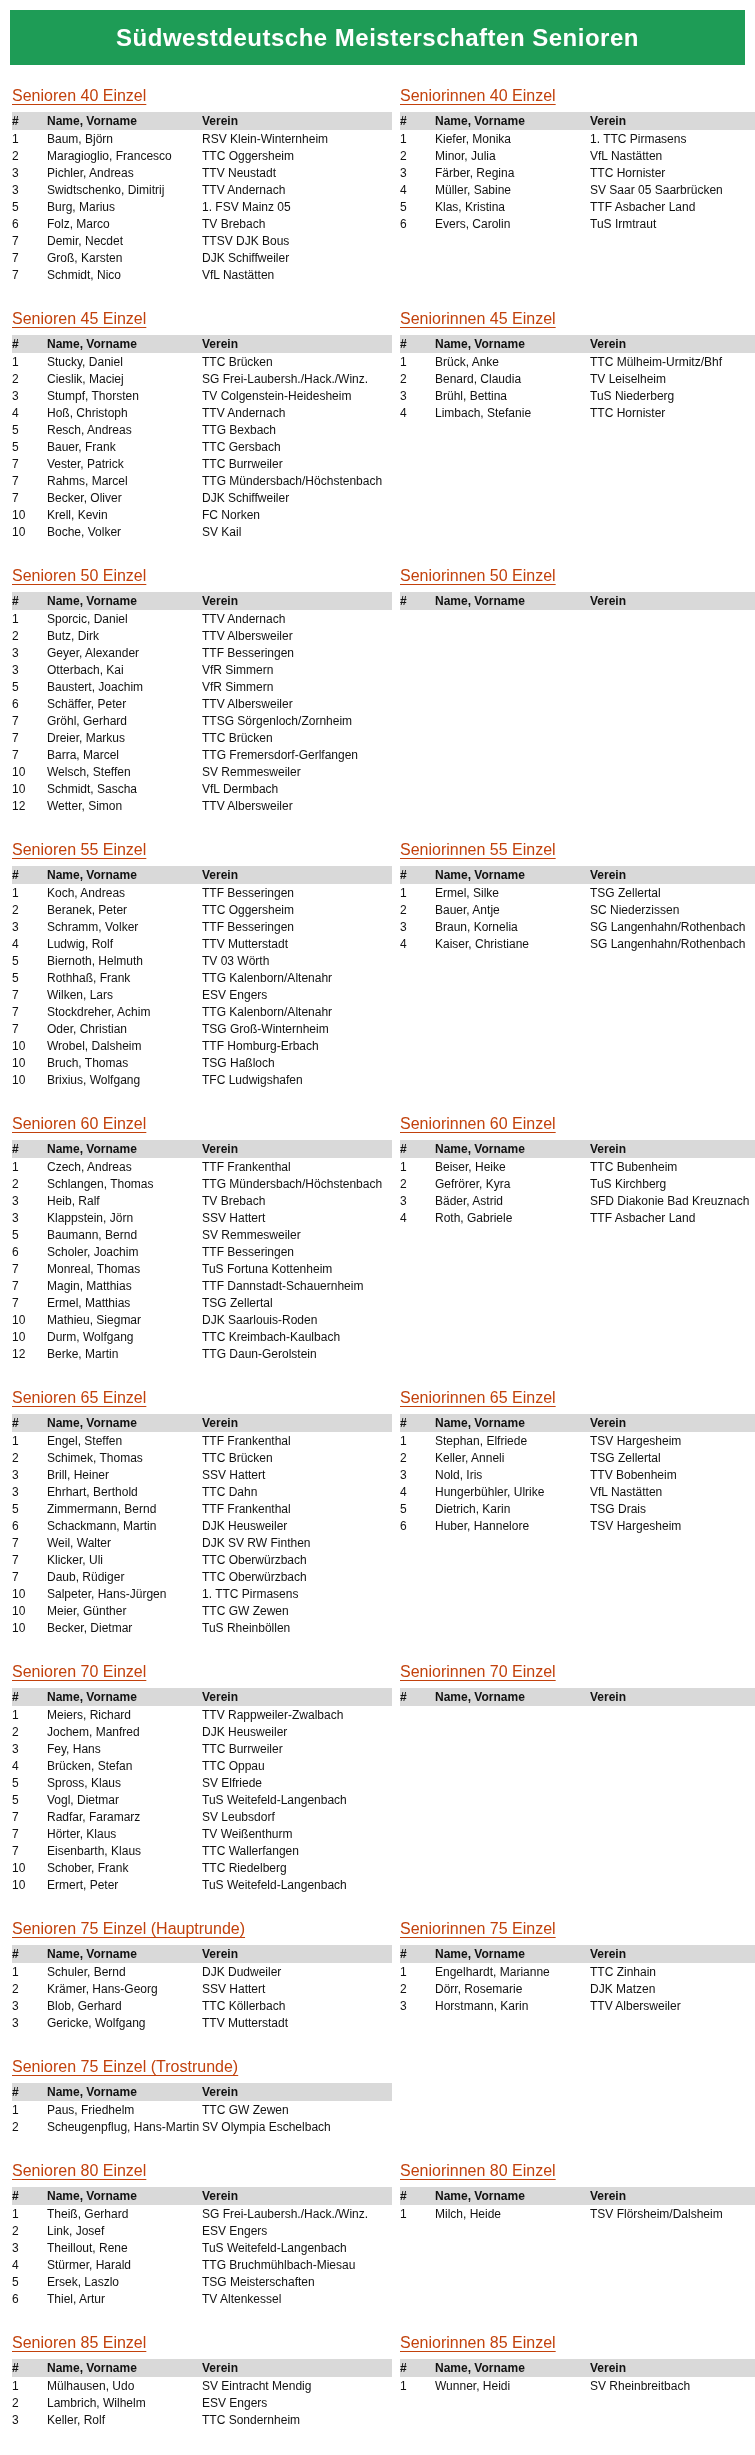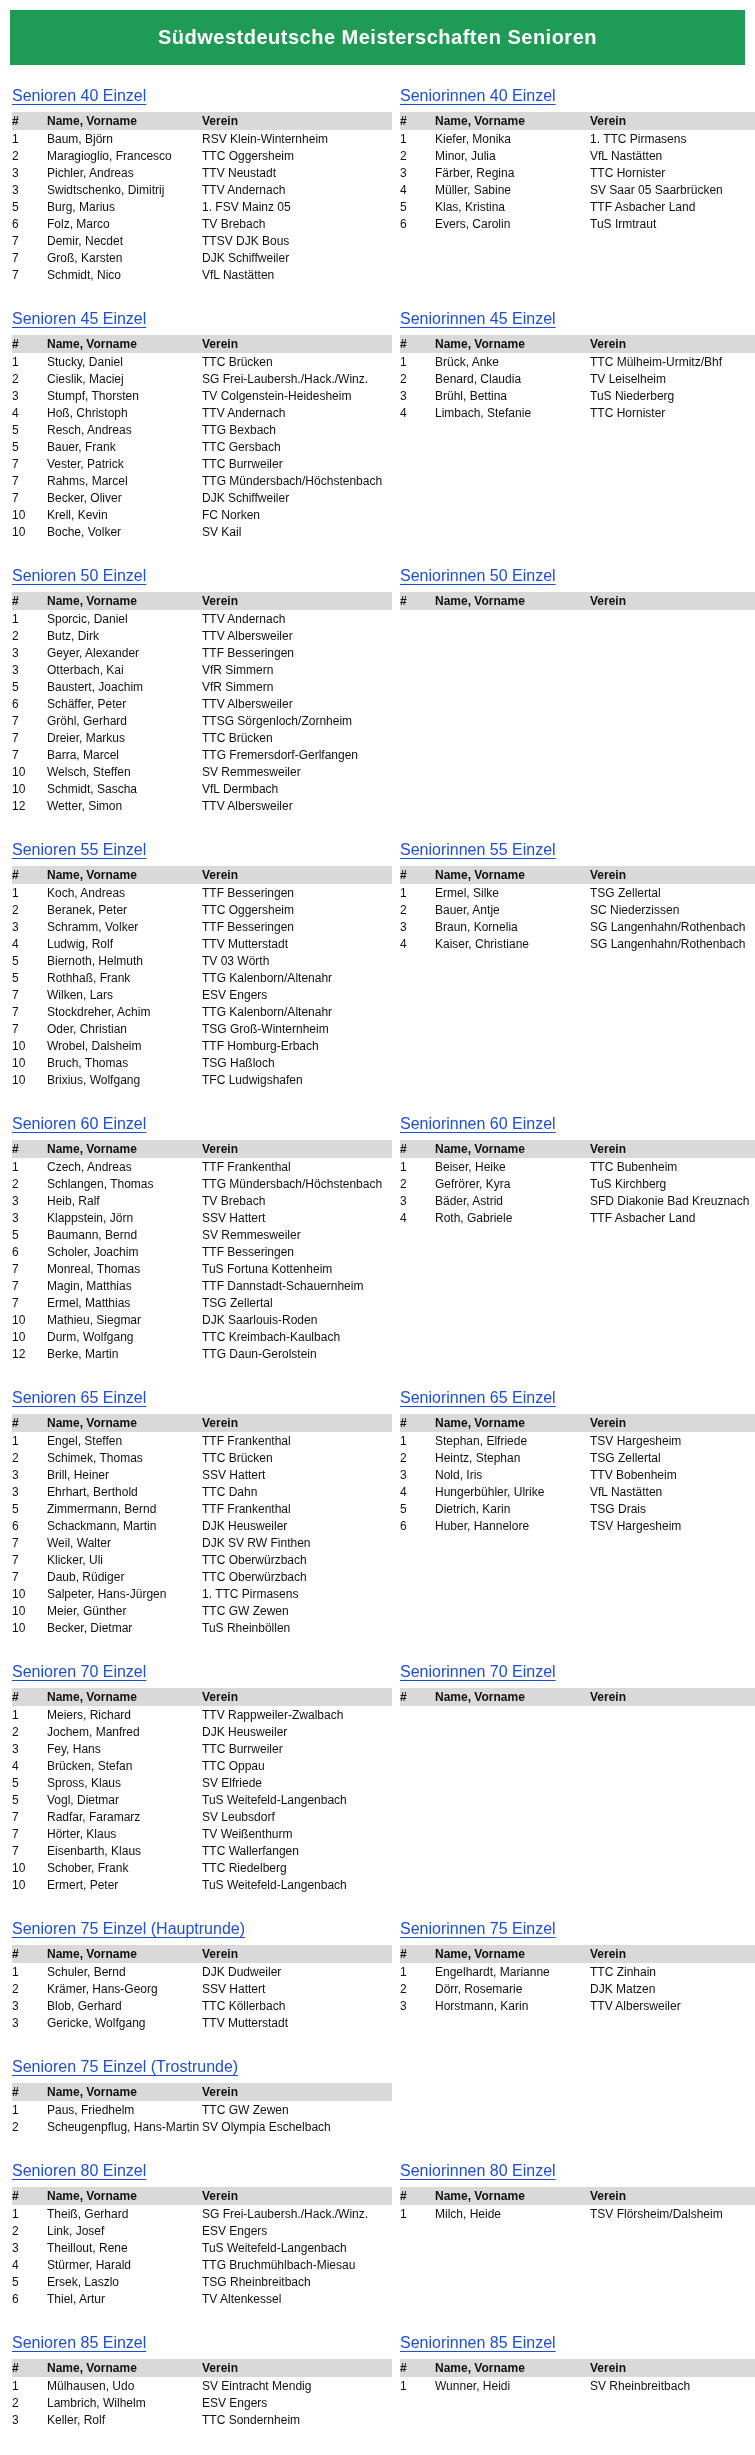--- a/index.html
+++ b/index.html
@@ -23,7 +23,7 @@
   }
   .banner h1 {
     margin: 0;
-    font-size: 20px;
+    font-size: 24px;
     font-weight: bold;
     color: var(--banner-fg, #ffffff);
     letter-spacing: 0.5px;

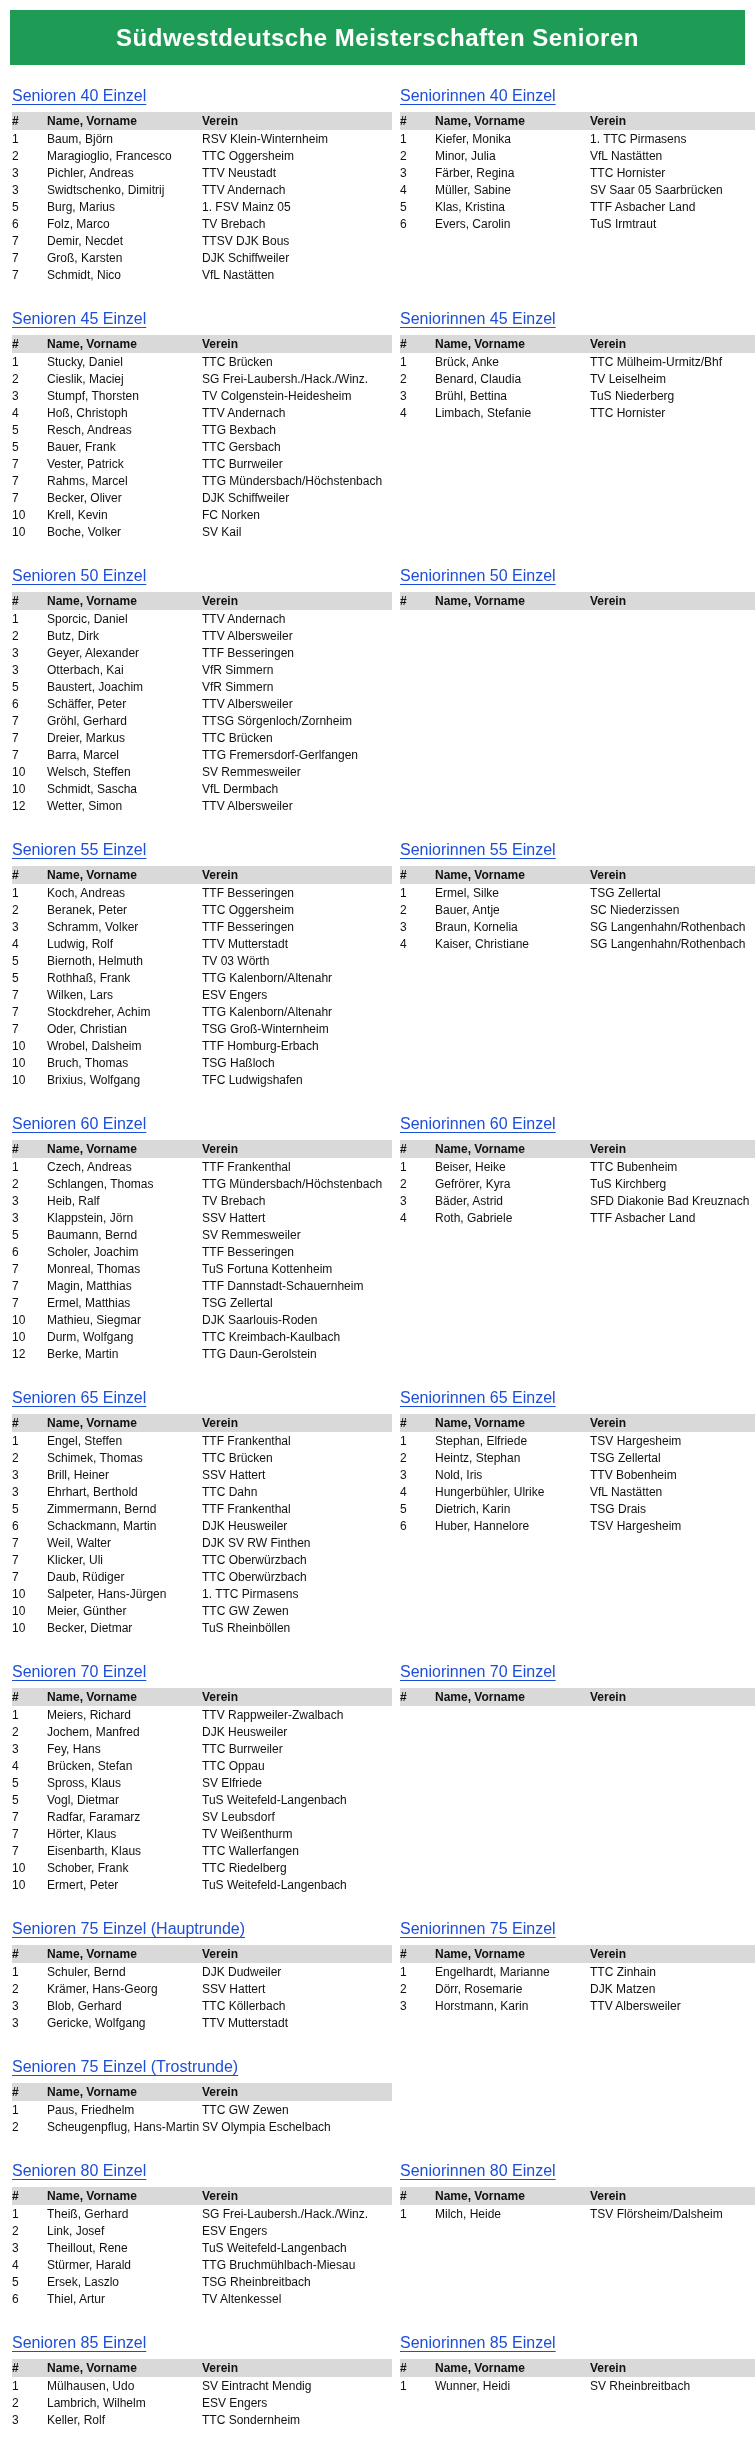--- a/index.html
+++ b/index.html
@@ -47,7 +47,7 @@
     font-weight: 400;
     text-decoration: underline;
     text-underline-offset: 3px;
-    color: #1d4ed8;
+    color: #c2410c;
   }
   table.results-table {
     border-collapse: collapse;

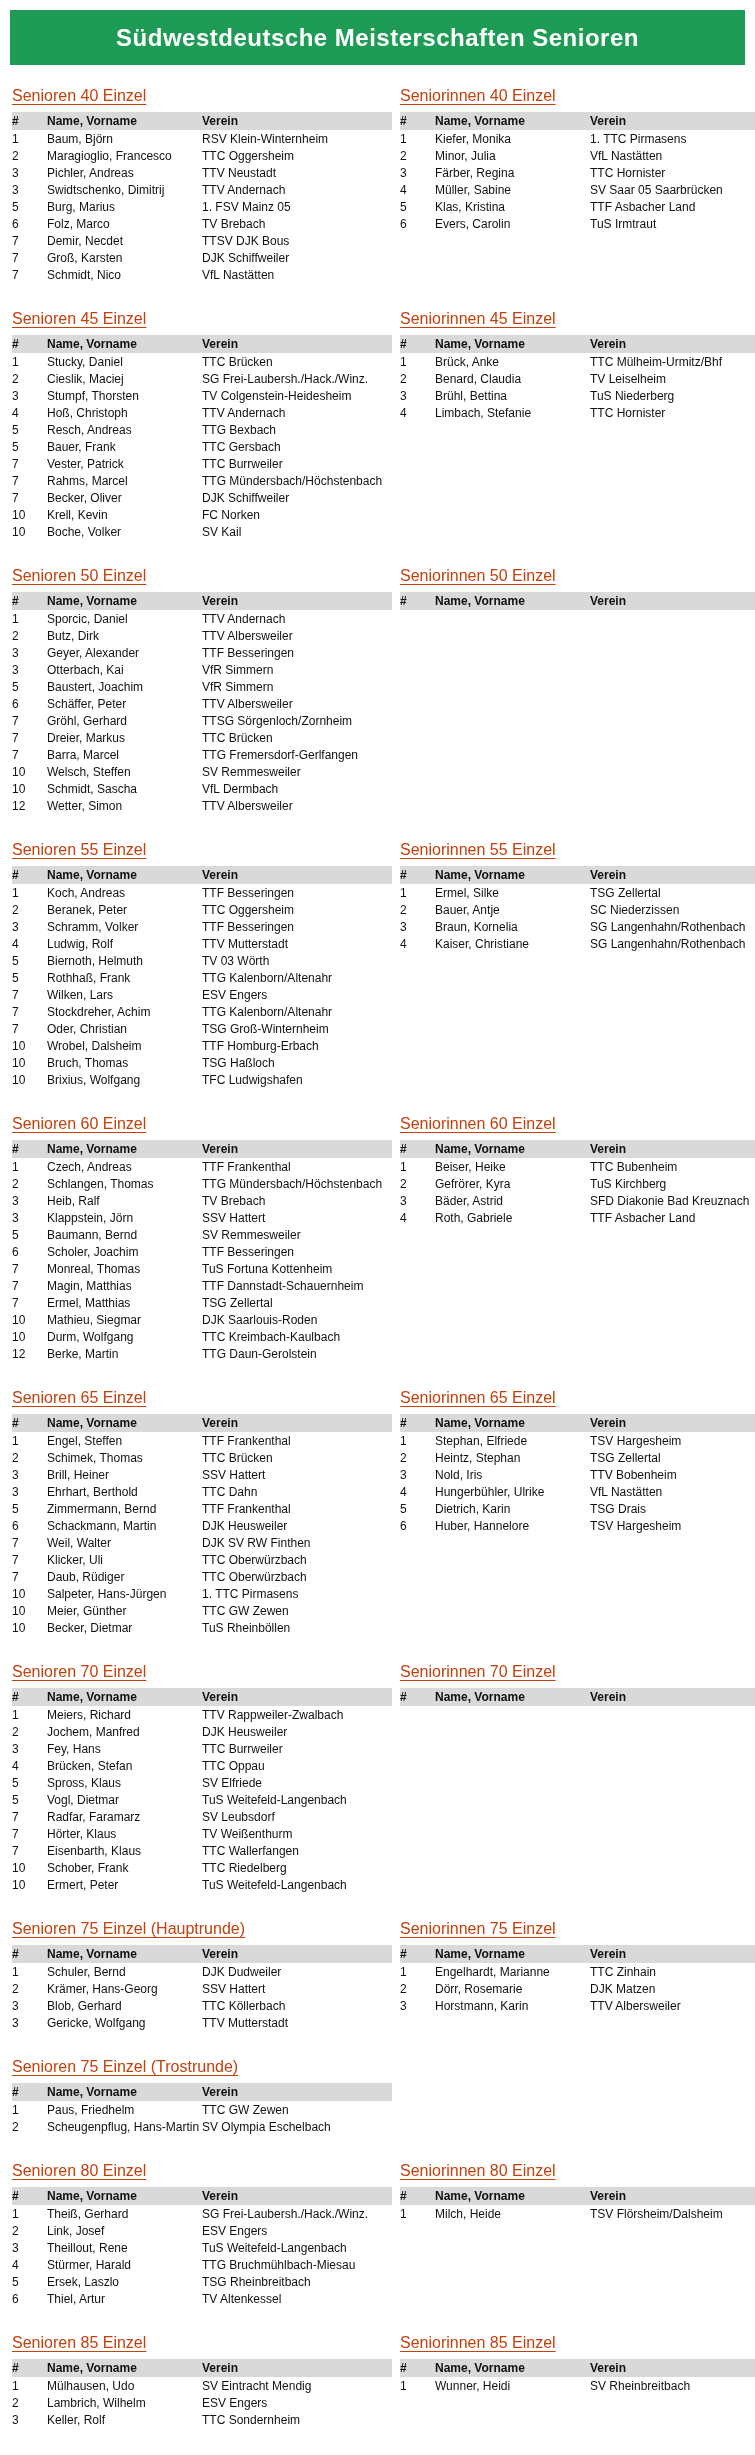--- a/index.html
+++ b/index.html
@@ -782,7 +782,7 @@
                 </tr>
                 <tr>
                   <td>2</td>
-                  <td>Heintz, Stephan</td>
+                  <td>Keller, Anneli</td>
                   <td>TSG Zellertal</td>
                 </tr>
                 <tr>

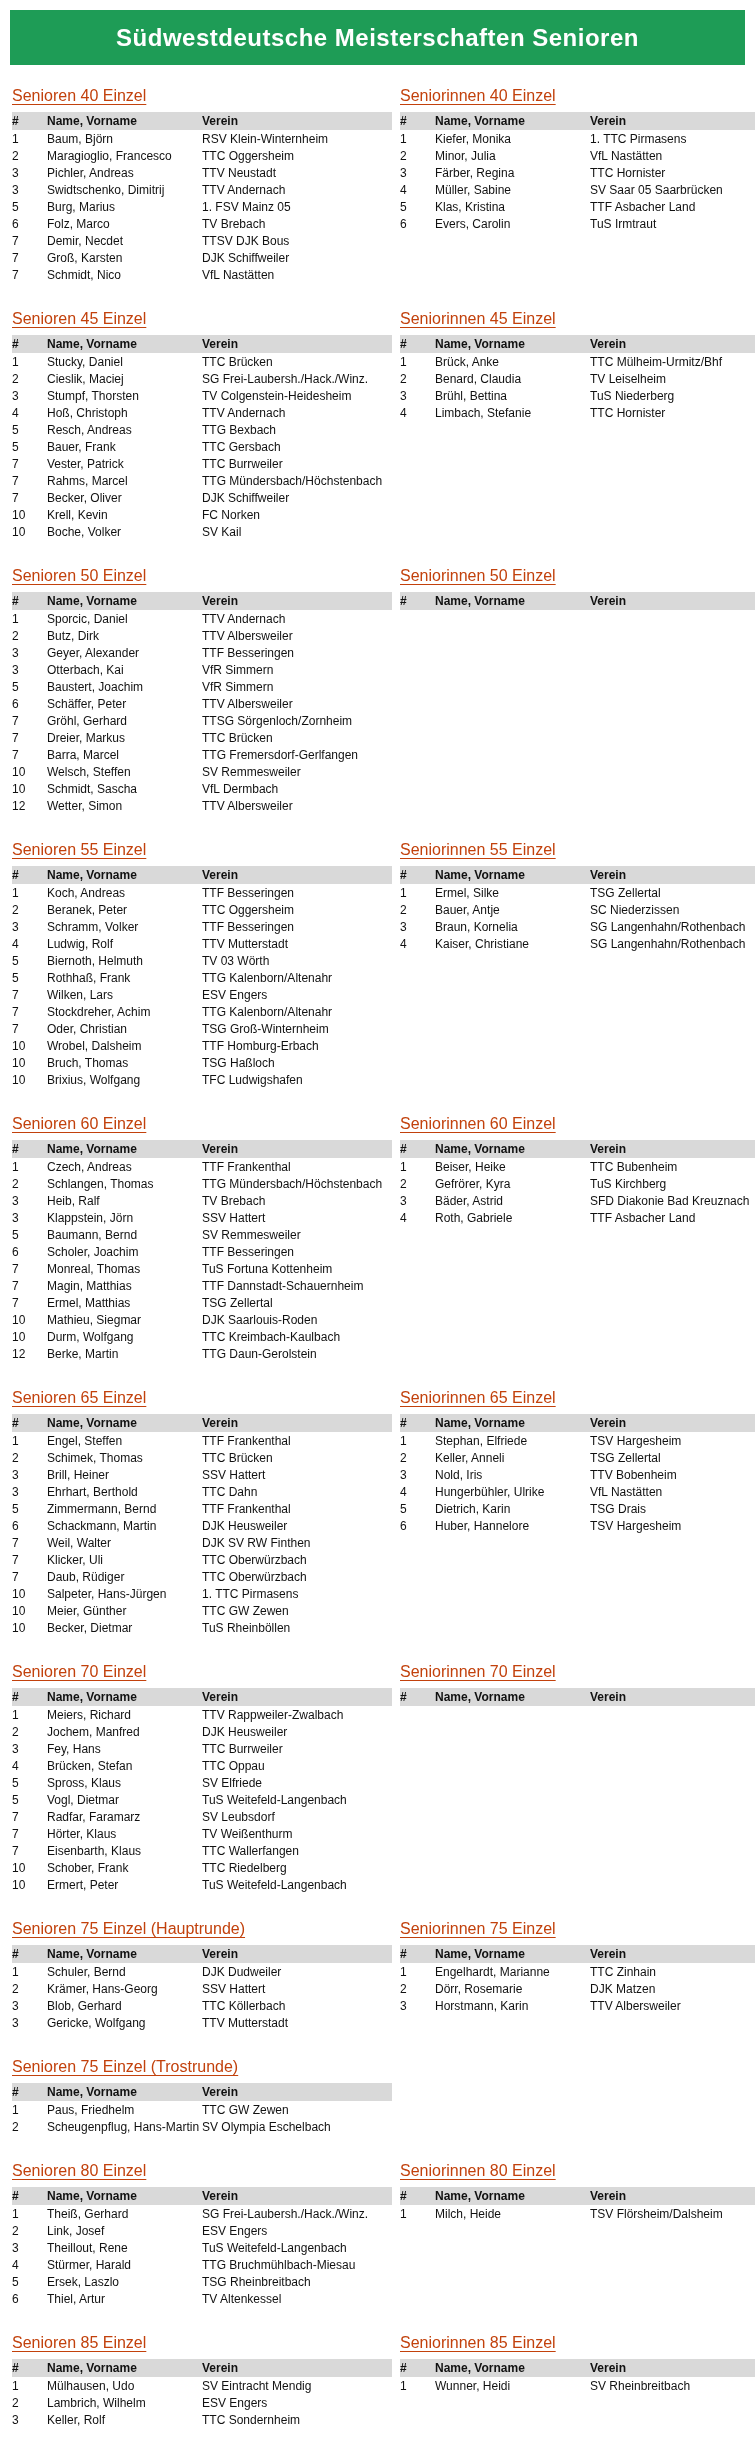--- a/index.html
+++ b/index.html
@@ -1062,7 +1062,7 @@
                 <tr>
                   <td>5</td>
                   <td>Ersek, Laszlo</td>
-                  <td>TSG Rheinbreitbach</td>
+                  <td>TSG Meisterschaften</td>
                 </tr>
                 <tr>
                   <td>6</td>

